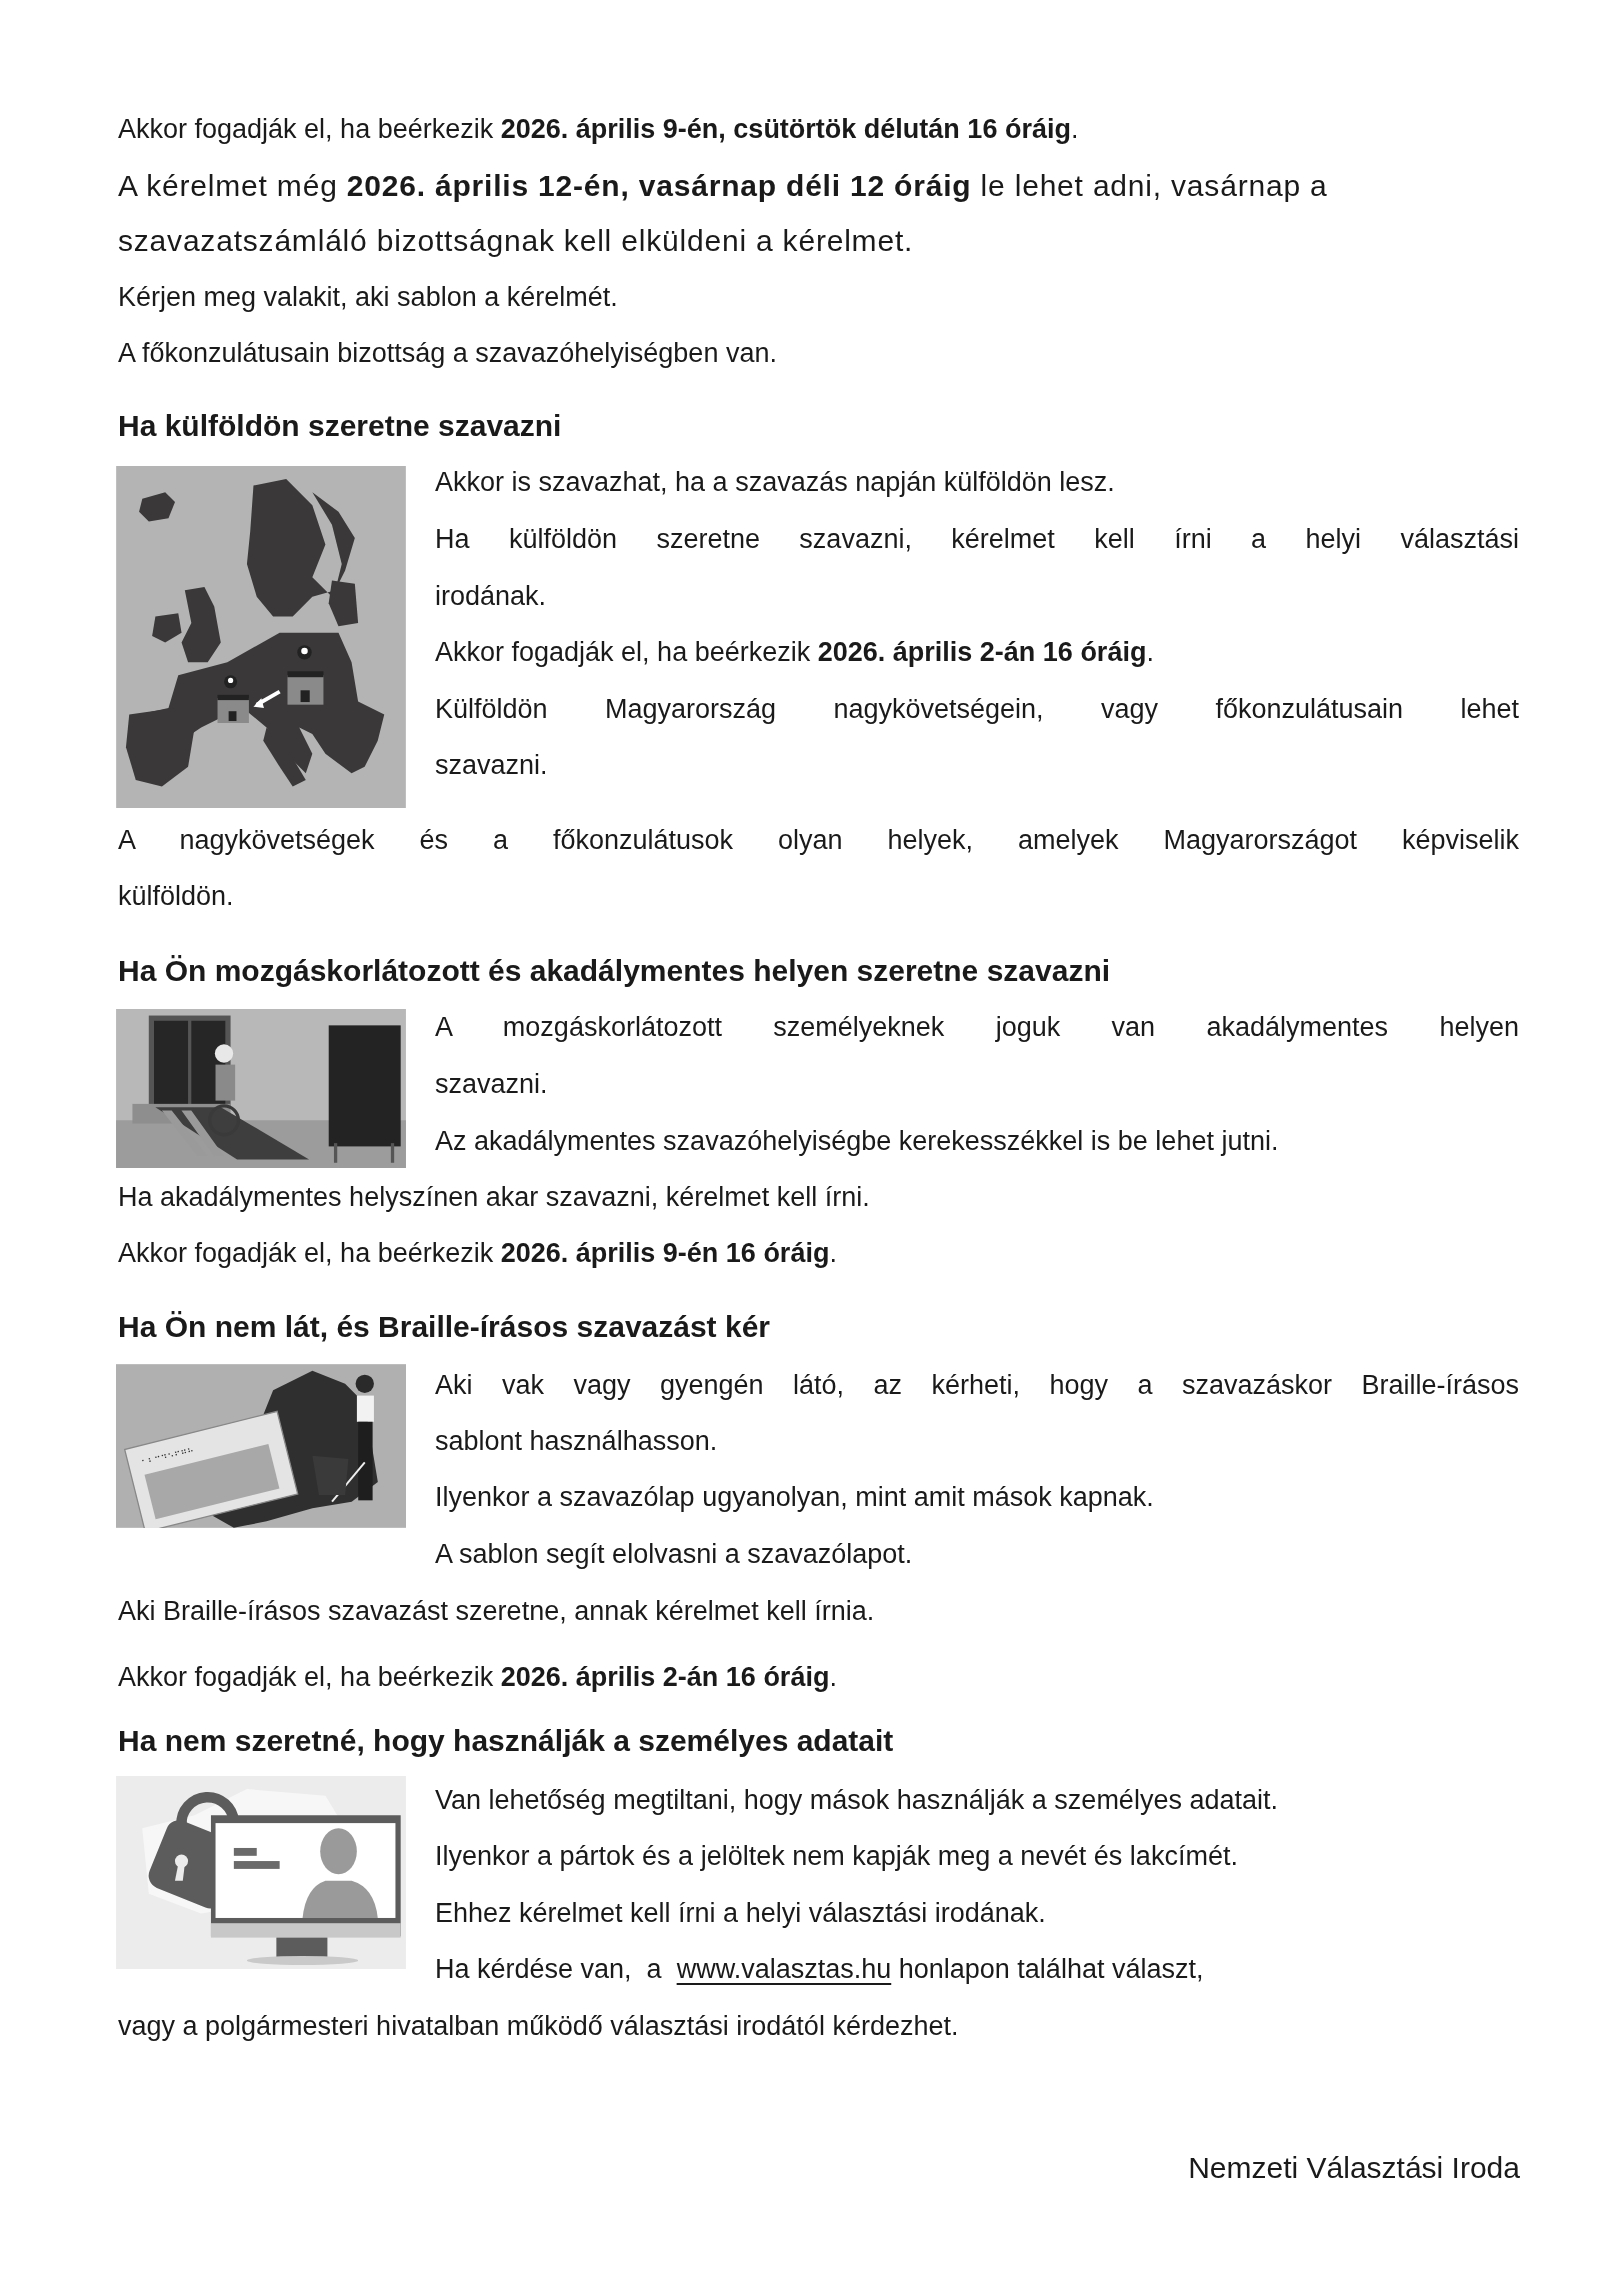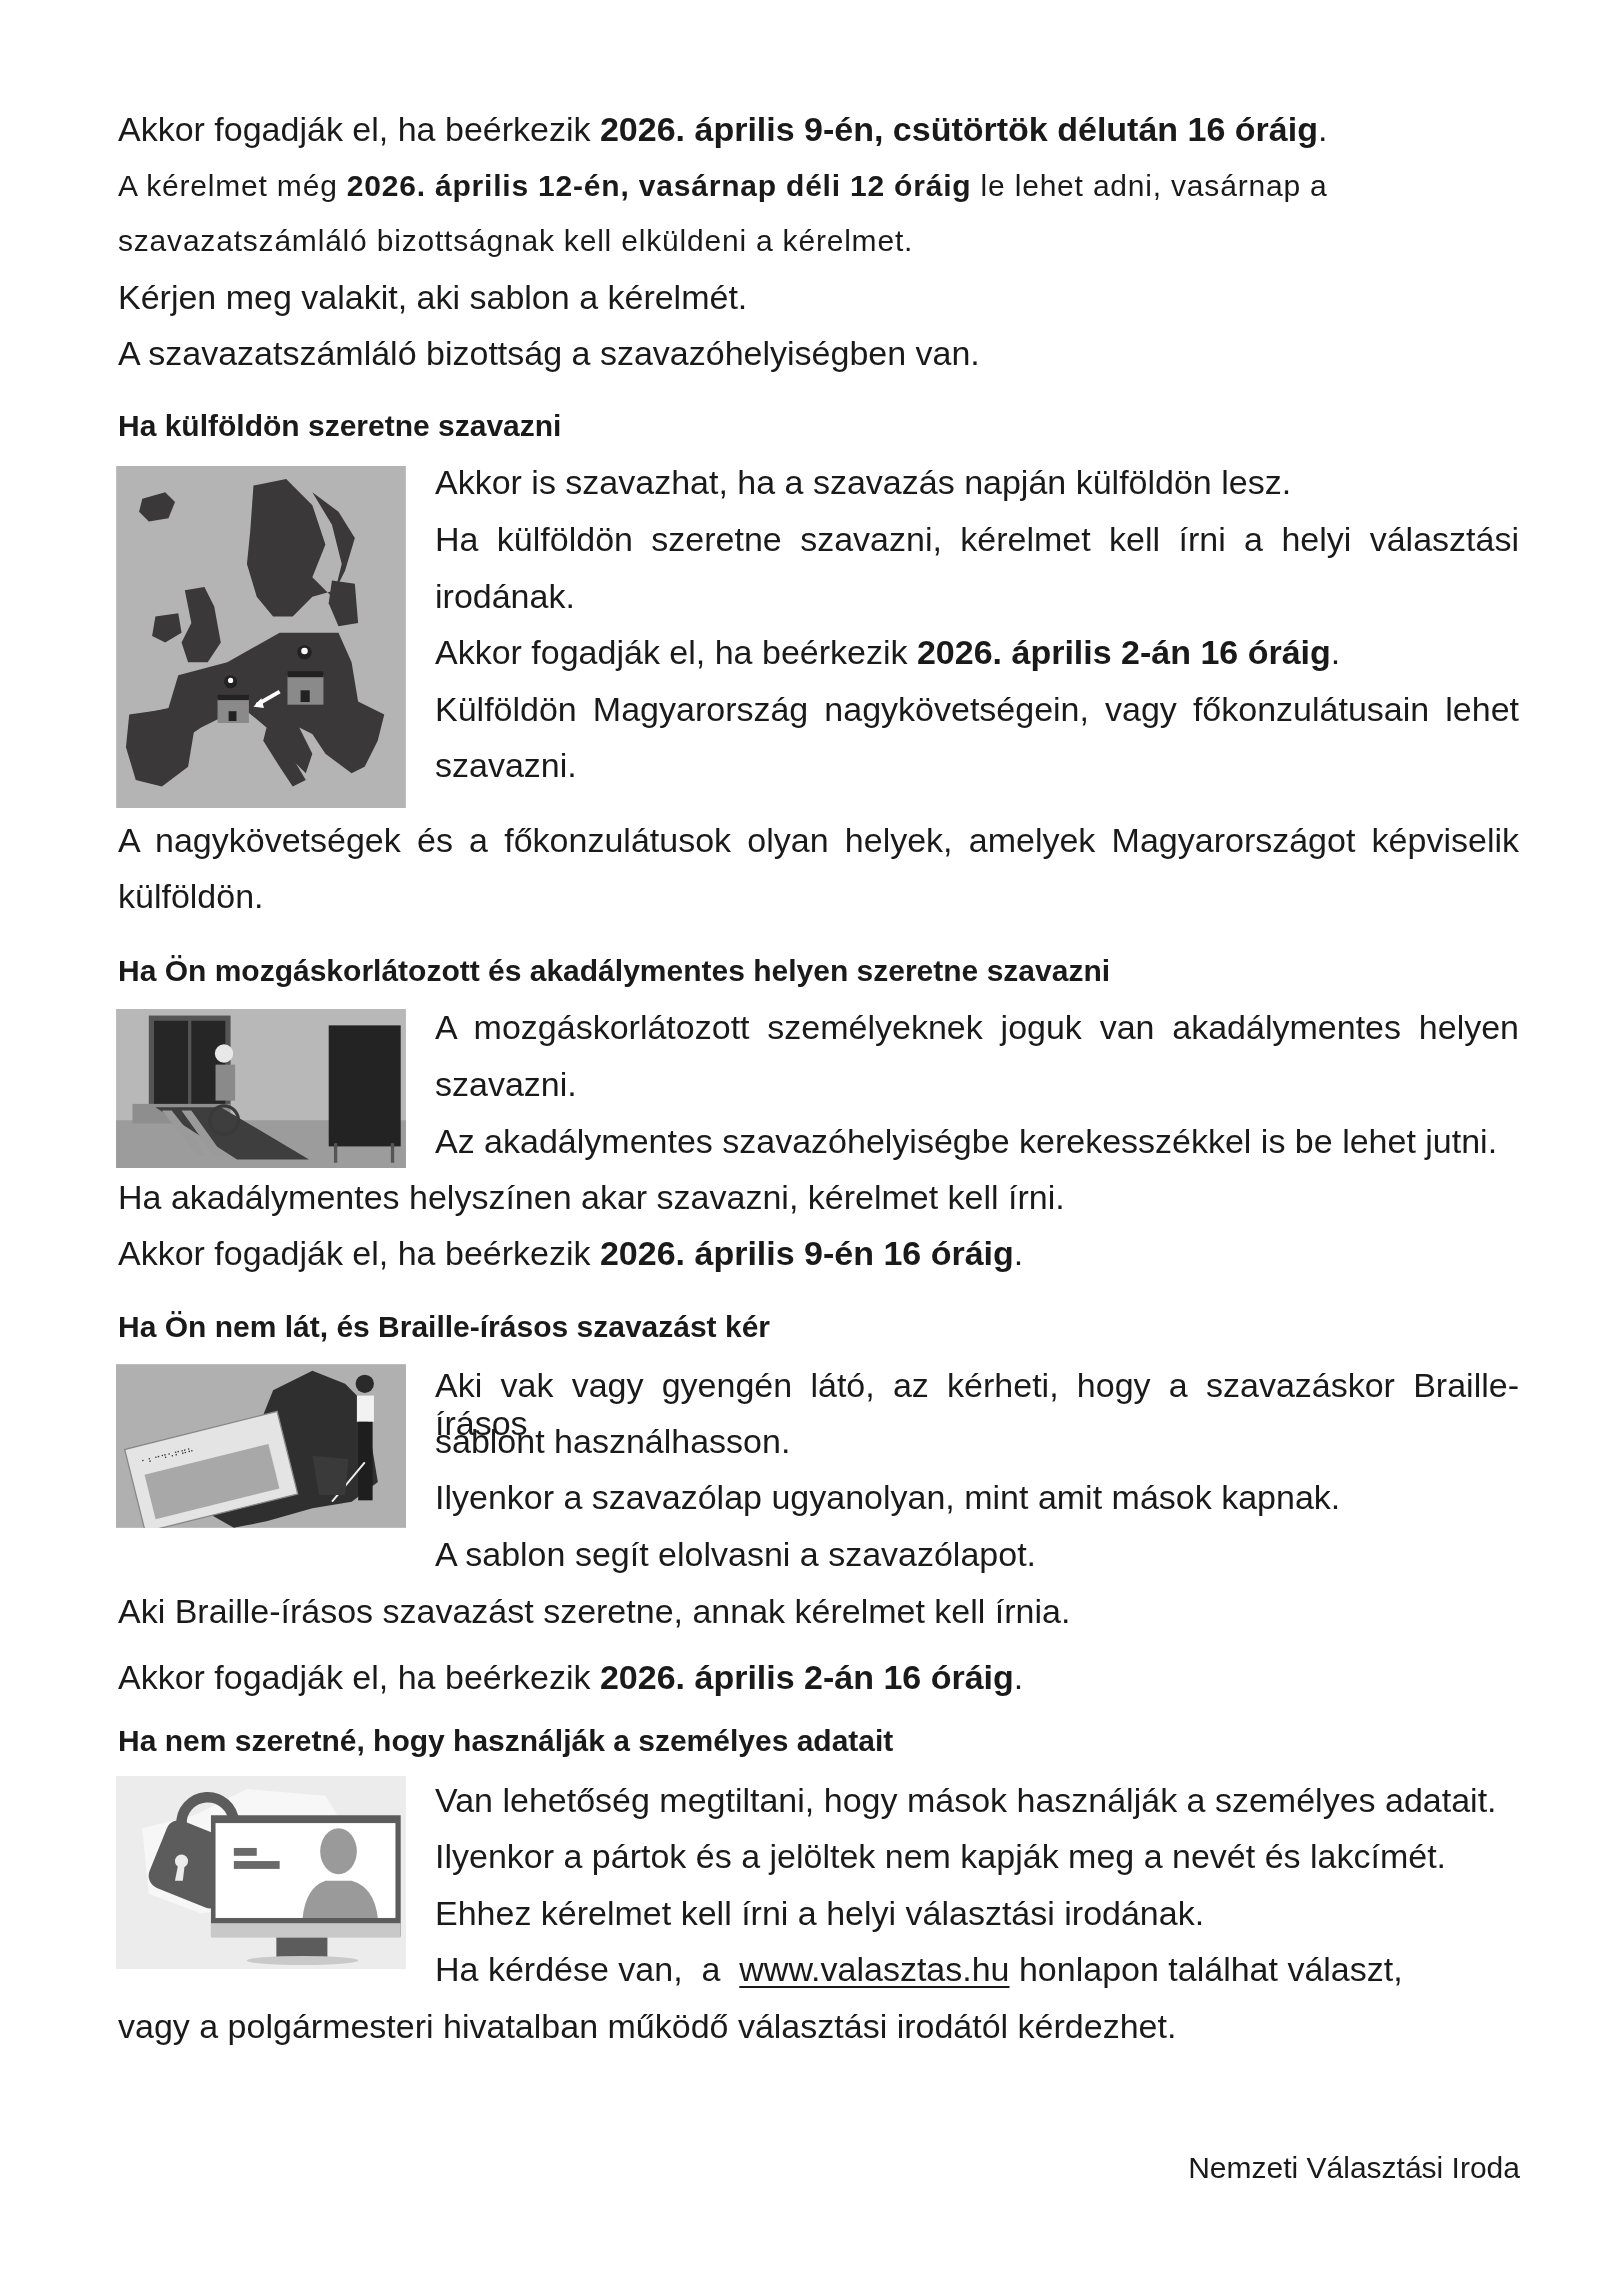--- a/index.html
+++ b/index.html
@@ -5,7 +5,7 @@
   html, body { margin: 0; padding: 0; background: #ffffff; }
   body { width: 1623px; height: 2295px; position: relative; overflow: hidden;
          font-family: "Liberation Sans", sans-serif; color: #1a1a1a; }
-  .line { position: absolute; left: 118px; font-size: 34px; line-height: 38px; white-space: nowrap; }
+  .line { position: absolute; left: 118px; font-size: 27px; line-height: 38px; white-space: nowrap; }
   .line b { font-weight: bold; }
   .wide { font-size: 30px; letter-spacing: 0.8px; }
   .just { white-space: normal; text-align: justify; text-align-last: justify; }

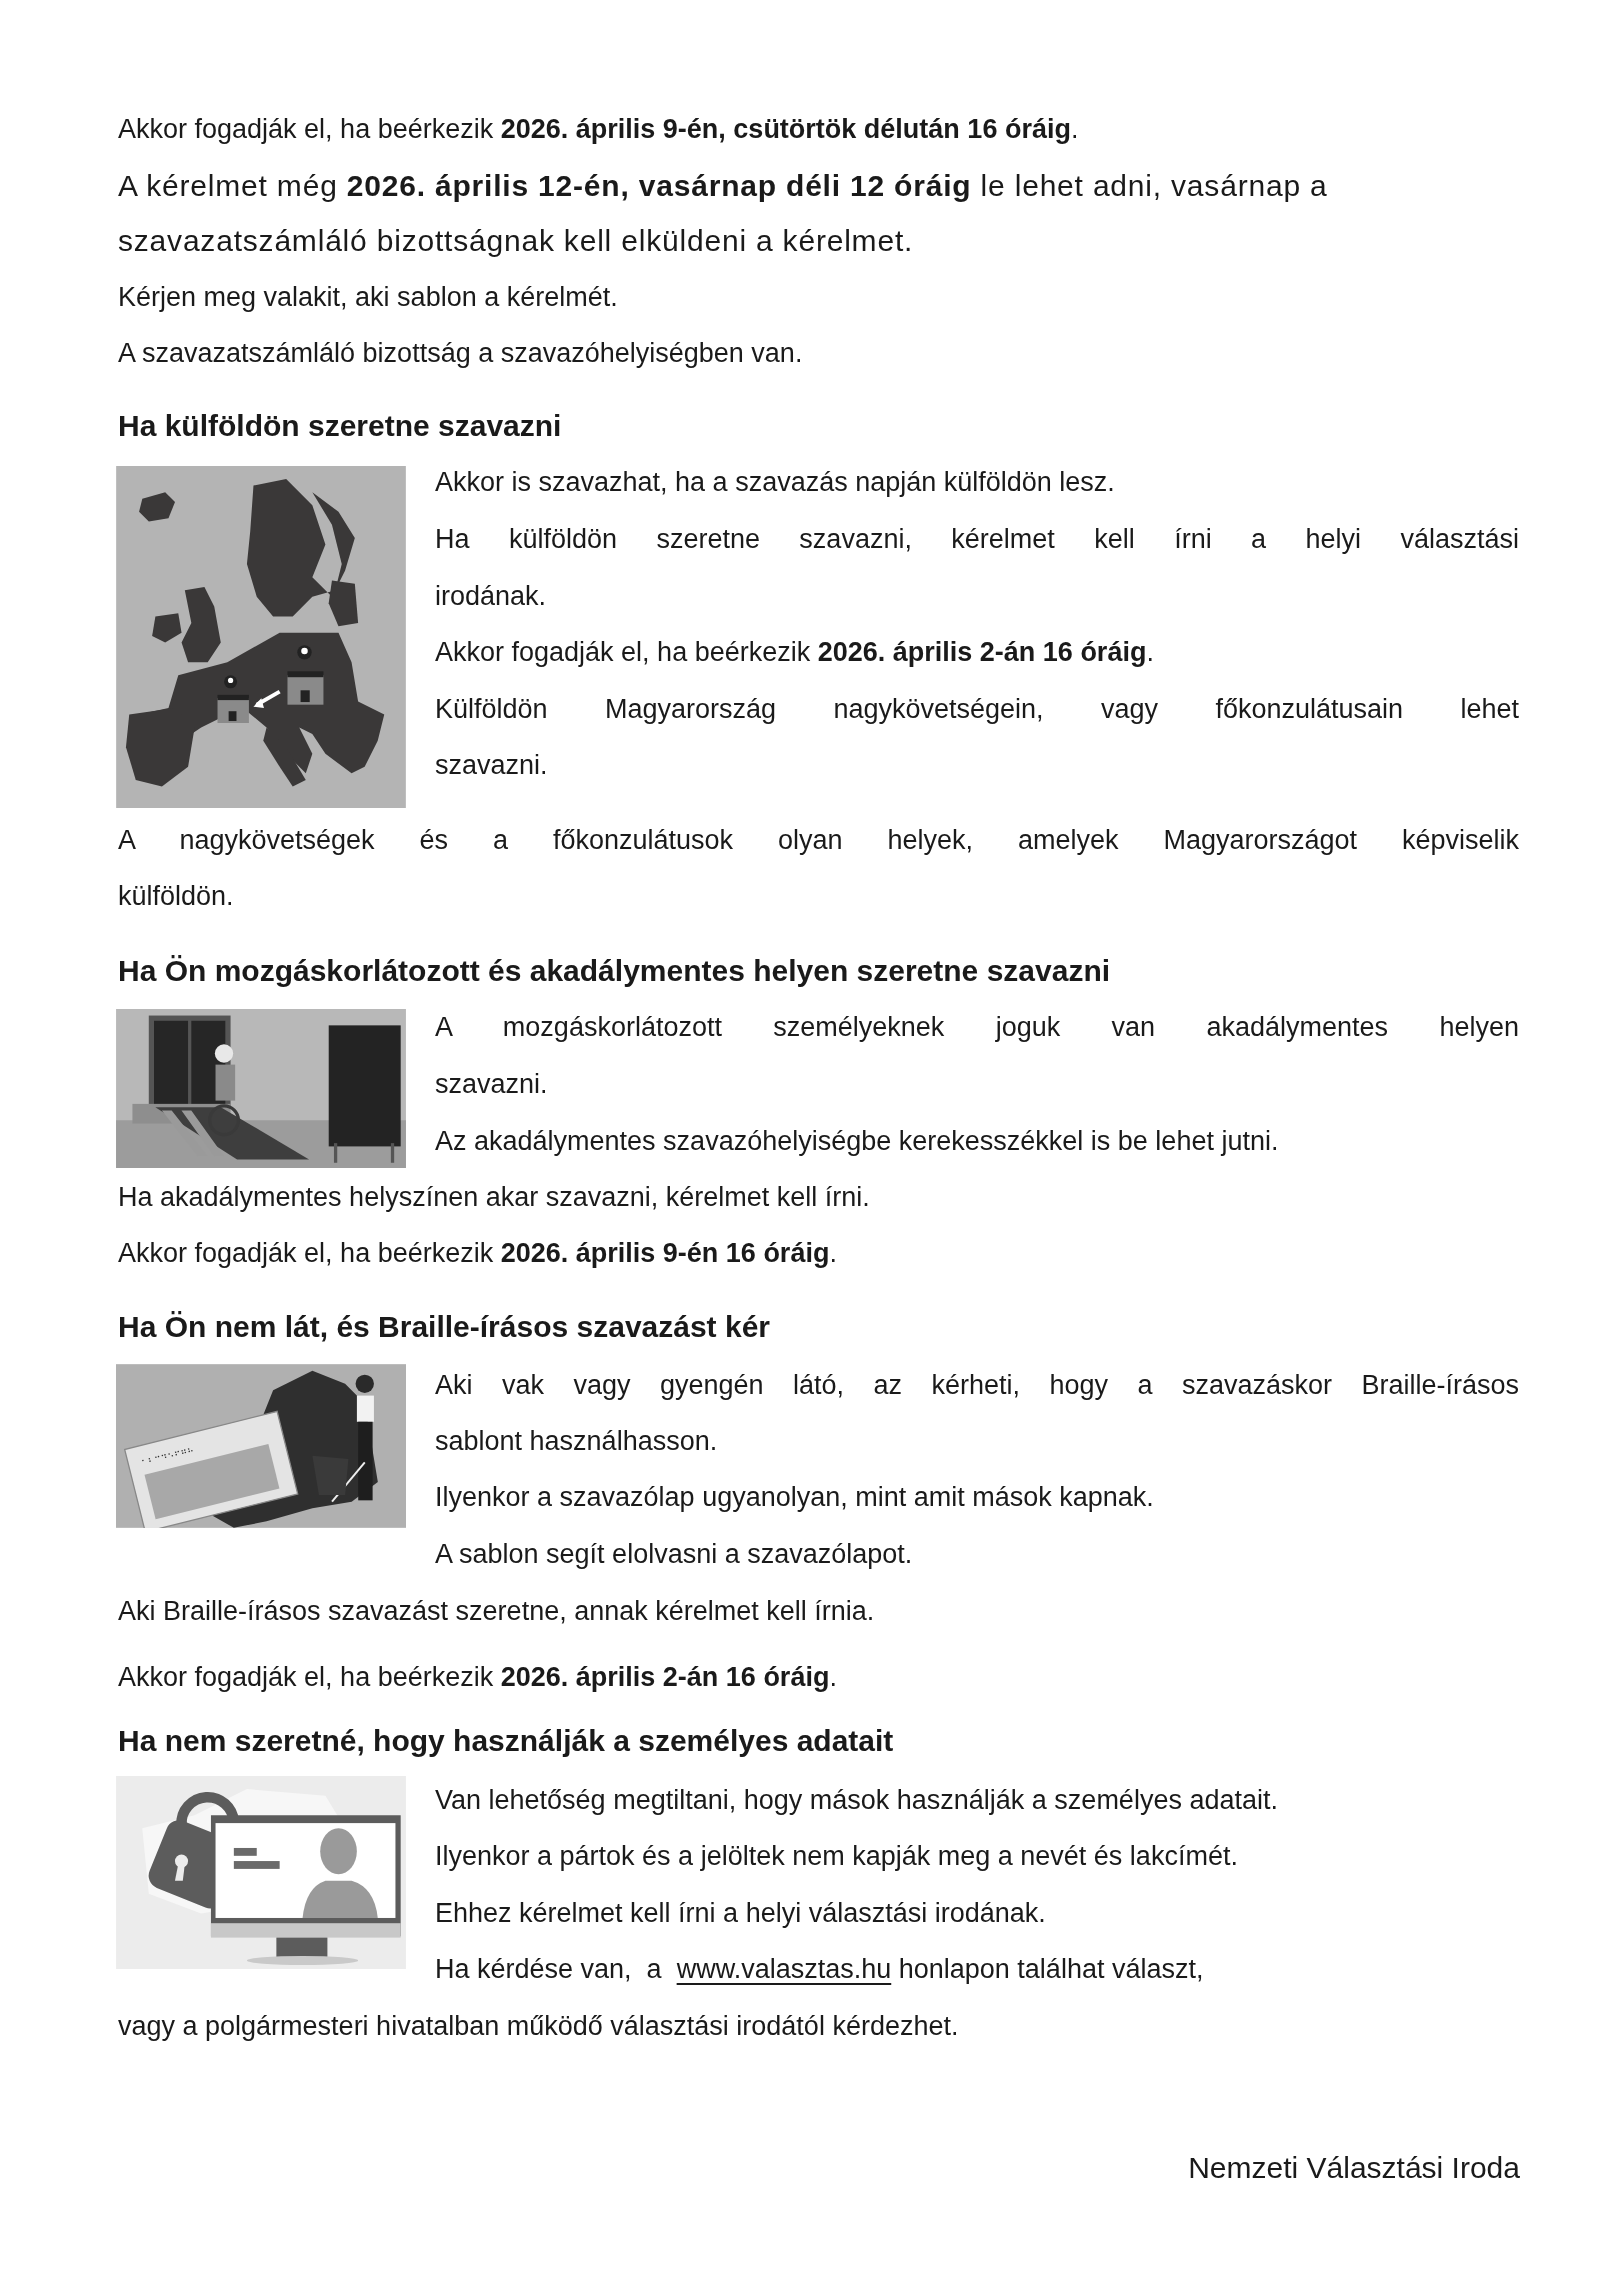--- a/index.html
+++ b/index.html
@@ -27,7 +27,7 @@
 </div>
 <div class="line wide" style="top:222px">szavazatszámláló bizottságnak kell elküldeni a kérelmet.</div>
 <div class="line" style="top:278px">Kérjen meg valakit, aki sablon a kérelmét.</div>
-<div class="line" style="top:334px">A szavazatszámláló bizottság a szavazóhelyiségben van.</div>
+<div class="line" style="top:334px">A főkonzulátusain bizottság a szavazóhelyiségben van.</div>
 
 <div class="h" style="top:407px">Ha külföldön szeretne szavazni</div>
 <div class="img" style="top:466px;height:342px">

